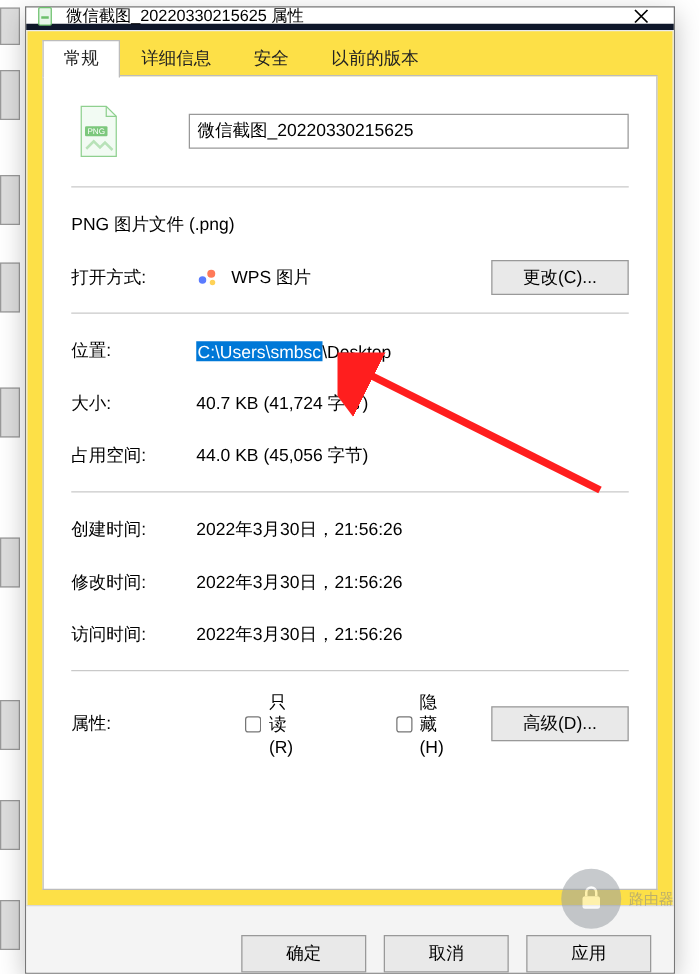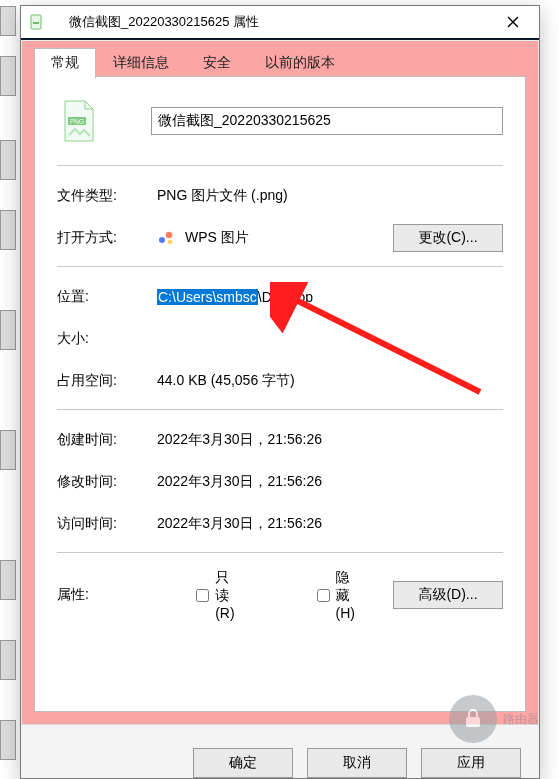--- a/index.html
+++ b/index.html
@@ -15,9 +15,8 @@
     display: flex; flex-direction: column;
   }
   .titlebar {
-    height: 34px; display: flex; align-items: center; padding: 0 4px 0 8px;
-    border-bottom: 2px solid #0f172a;
-    gap: 16px;
+    height: 18px; display: flex; align-items: center; padding: 0 4px 0 8px;
+    border-bottom: 5px solid #0f172a;
   }
   .title-icon { width:16px; height:16px; margin-right:8px; display:inline-flex; align-items:center; justify-content:center; }
   .title-text { flex:1; font-size:13px; }

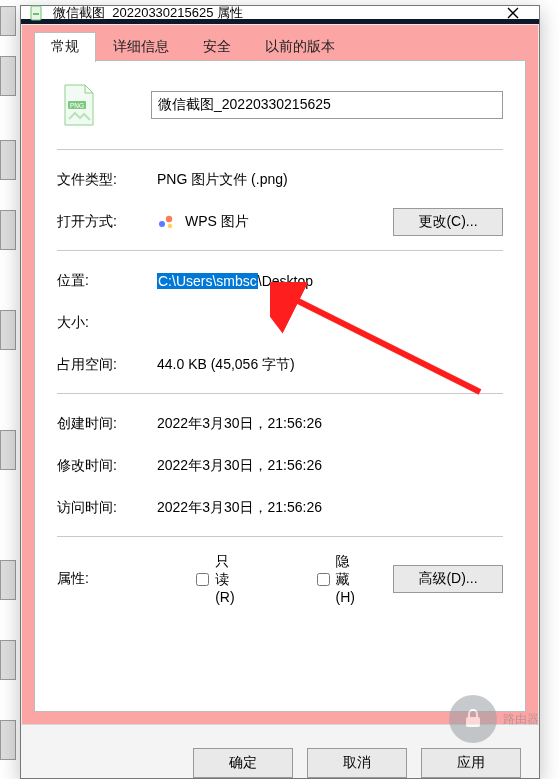--- a/index.html
+++ b/index.html
@@ -24,7 +24,7 @@
   .close-btn svg { width:12px; height:12px; }
 
   .body {
-    flex:1; background:#fca5a5; border: 0; padding: 4px 12px 12px 12px;
+    flex:1; background:#fde047; border: 0; padding: 4px 12px 12px 12px;
     display:flex; flex-direction:column; border-top:1px solid #e9e9e9;
     border-left:1px solid #e9e9e9; border-right:1px solid #e9e9e9;
     margin:0;

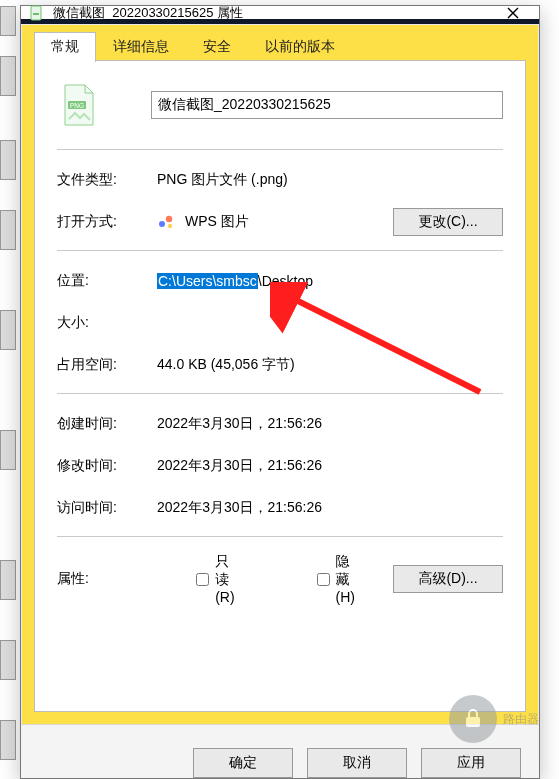--- a/index.html
+++ b/index.html
@@ -138,7 +138,6 @@
       <hr class="sep">
 
       <div class="row">
-        <div class="label">文件类型:</div>
         <div class="value">PNG 图片文件 (.png)</div>
       </div>
 

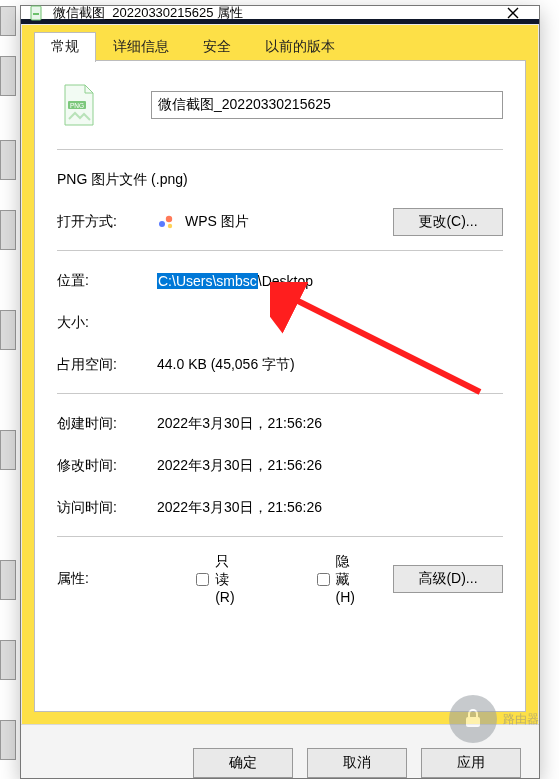--- a/index.html
+++ b/index.html
@@ -168,6 +168,7 @@
 
       <div class="row">
         <div class="label">大小:</div>
+        <div class="value">40.7 KB (41,724 字节)</div>
       </div>
 
       <div class="row">

